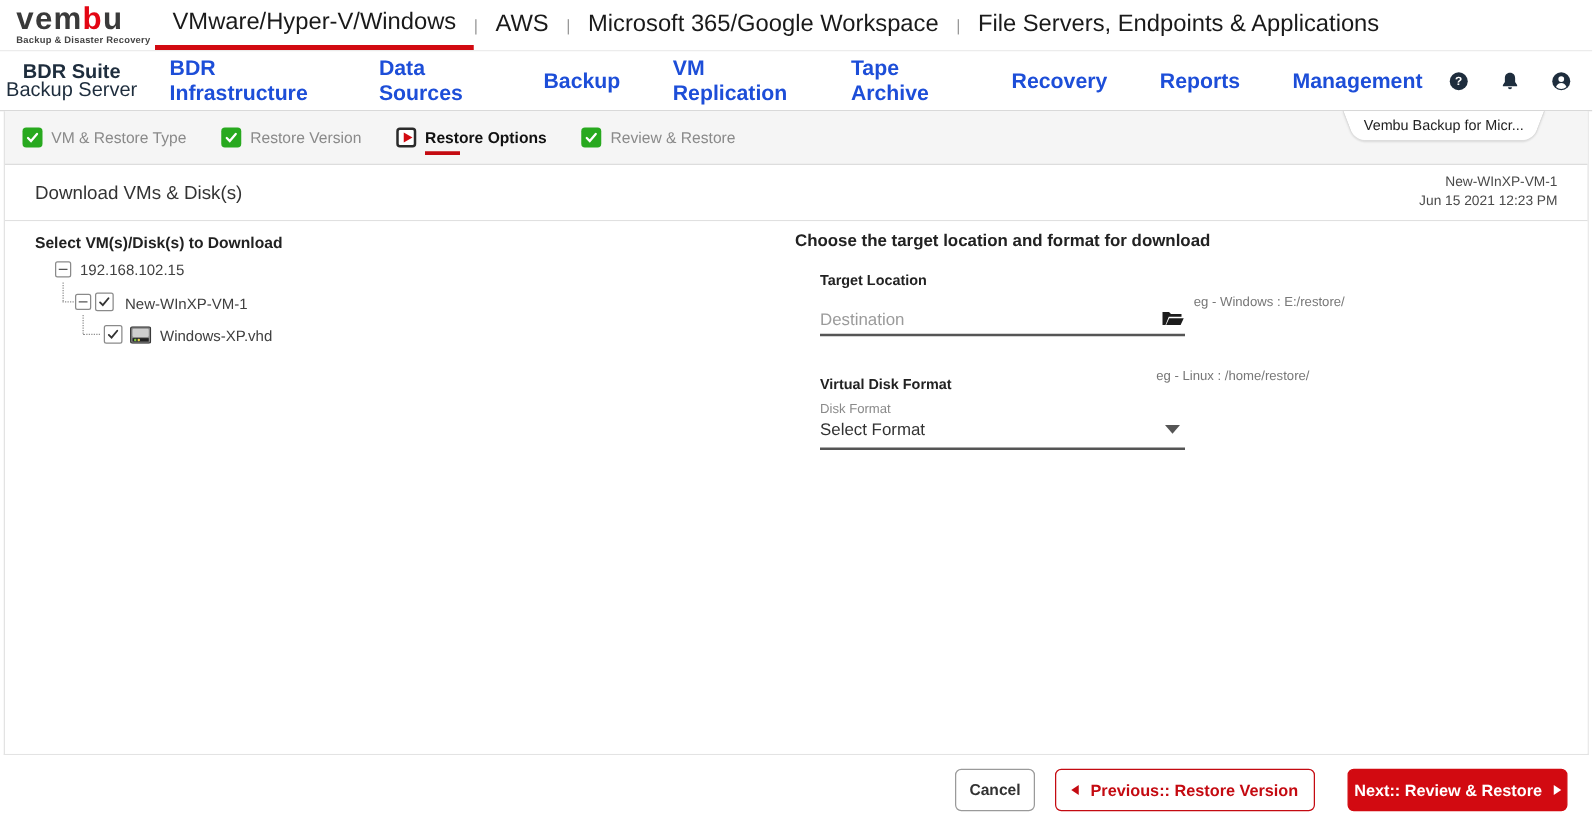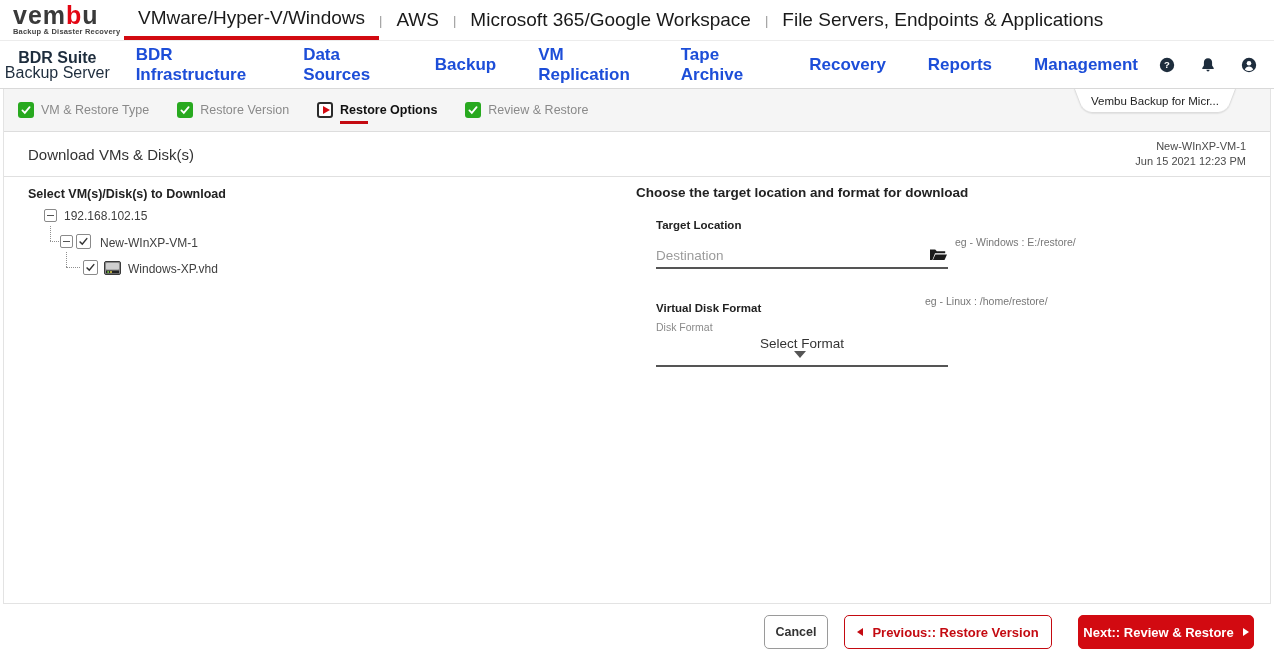--- a/index.html
+++ b/index.html
@@ -72,7 +72,7 @@
   .dest-input::placeholder { color:#9b9b9b; }
   .folder-btn { width:19px; height:16px; cursor:pointer; flex:0 0 auto; }
   .hint { font-size:10.5px; color:#777; line-height:15px; }
-  .select-row { width:292px; border-bottom:2px solid #555; display:flex; align-items:center; padding-bottom:7px; cursor:pointer;flex-direction:column; }
+  .select-row { width:292px; border-bottom:2px solid #555; display:flex; align-items:center; padding-bottom:7px; cursor:pointer; }
   .select-value { flex:1; font-size:13.5px; color:#333; }
   .caret-down { width:0; height:0; border-left:6px solid transparent; border-right:6px solid transparent; border-top:7px solid #555; margin-right:4px; }
 

